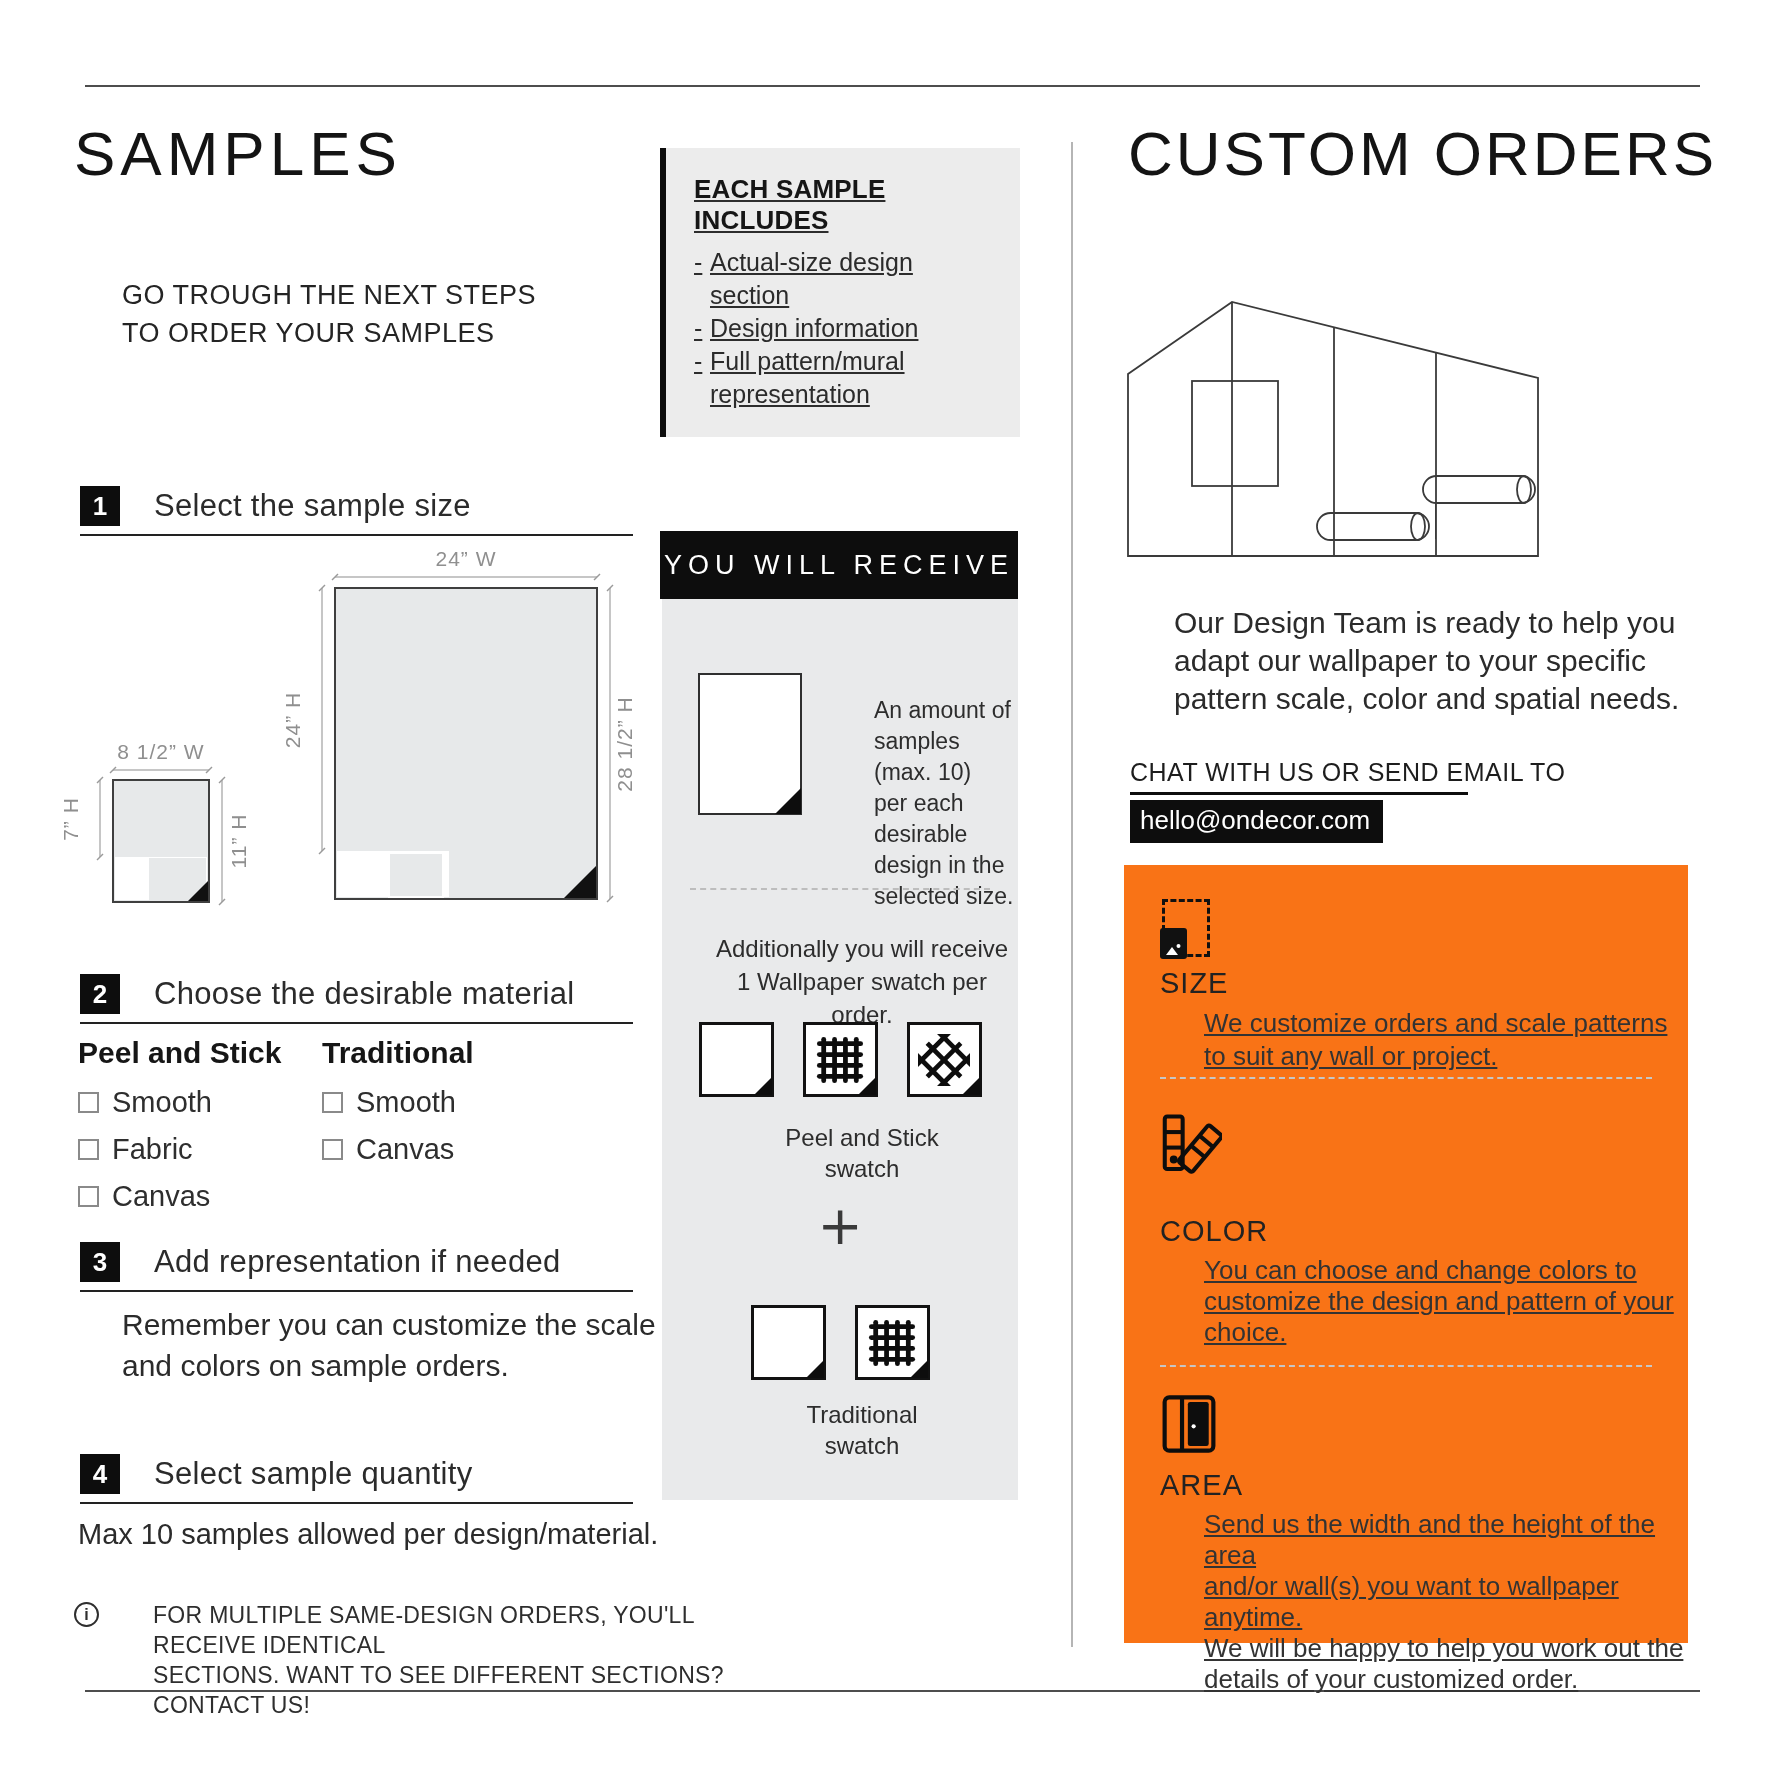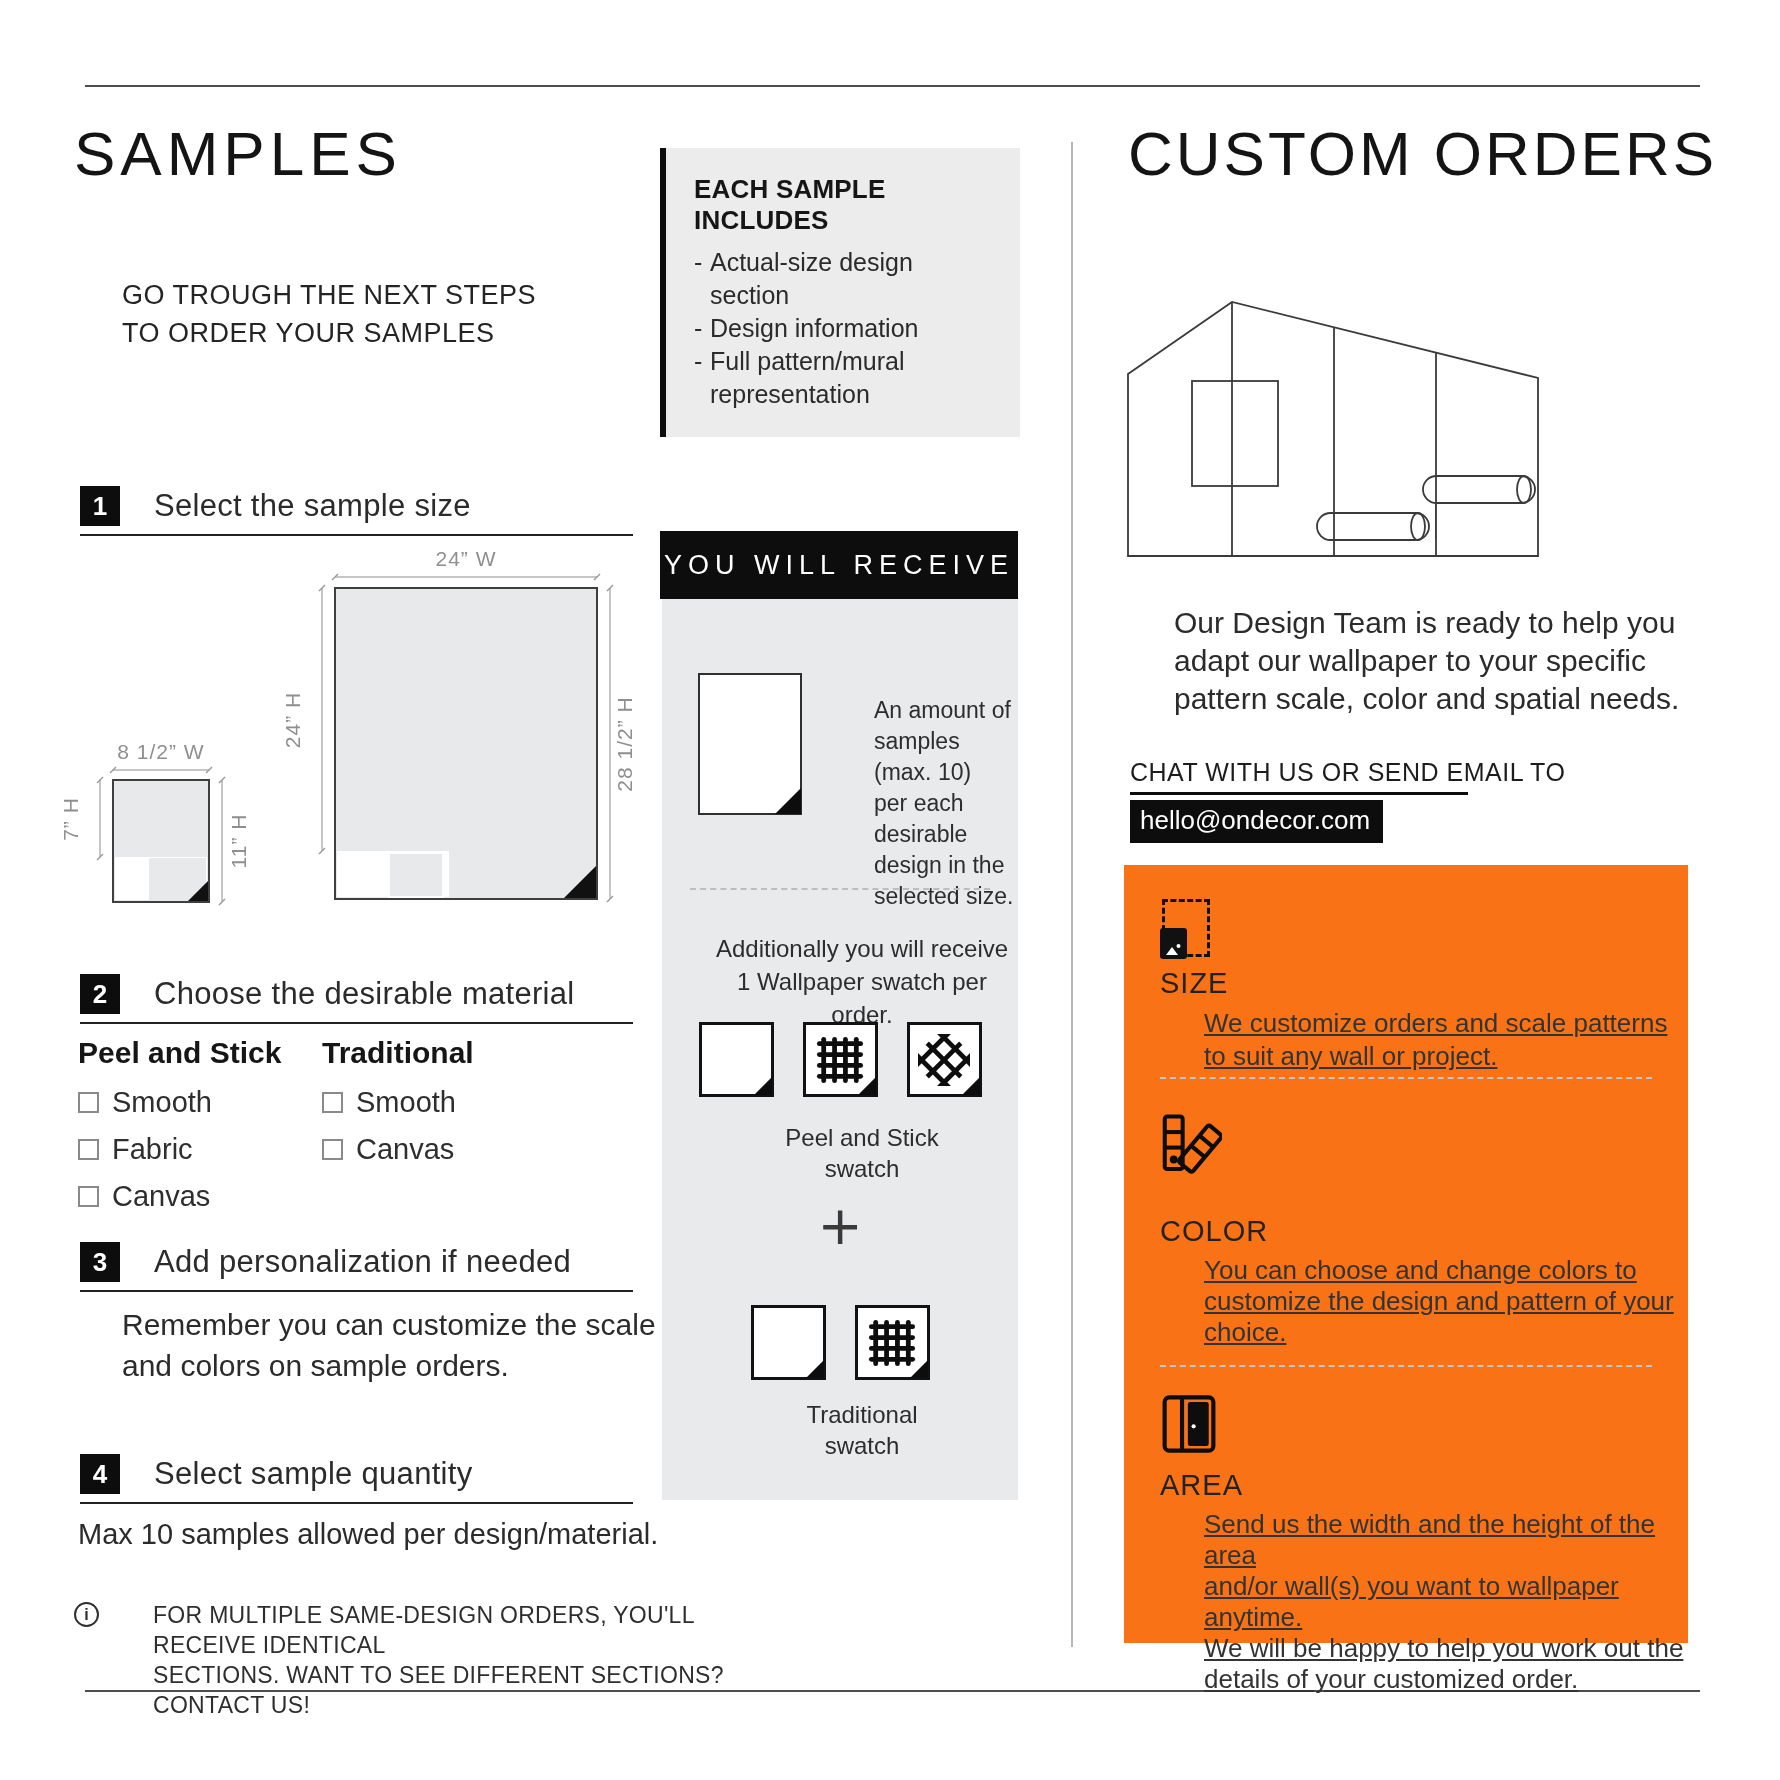--- a/index.html
+++ b/index.html
@@ -42,7 +42,7 @@
 
   
   .includes-box { position:absolute; left:660px; top:148px; width:360px; min-height:196px;
-                  background:#ececec; border-left:6px solid #0d0d0d; padding:26px 24px 26px 28px; }
+                  background:#ececec; border-left:6px solid #0d0d0d; padding:26px 24px 26px 28px;text-decoration:underline; }
   .includes-title { font-size:26px; font-weight:700; color:#161616; margin-bottom:10px; letter-spacing:0.2px; }
   .includes-item { display:flex; font-size:25px; line-height:33px; color:#2b2b2b; }
   .includes-item .dash { flex:0 0 16px; }

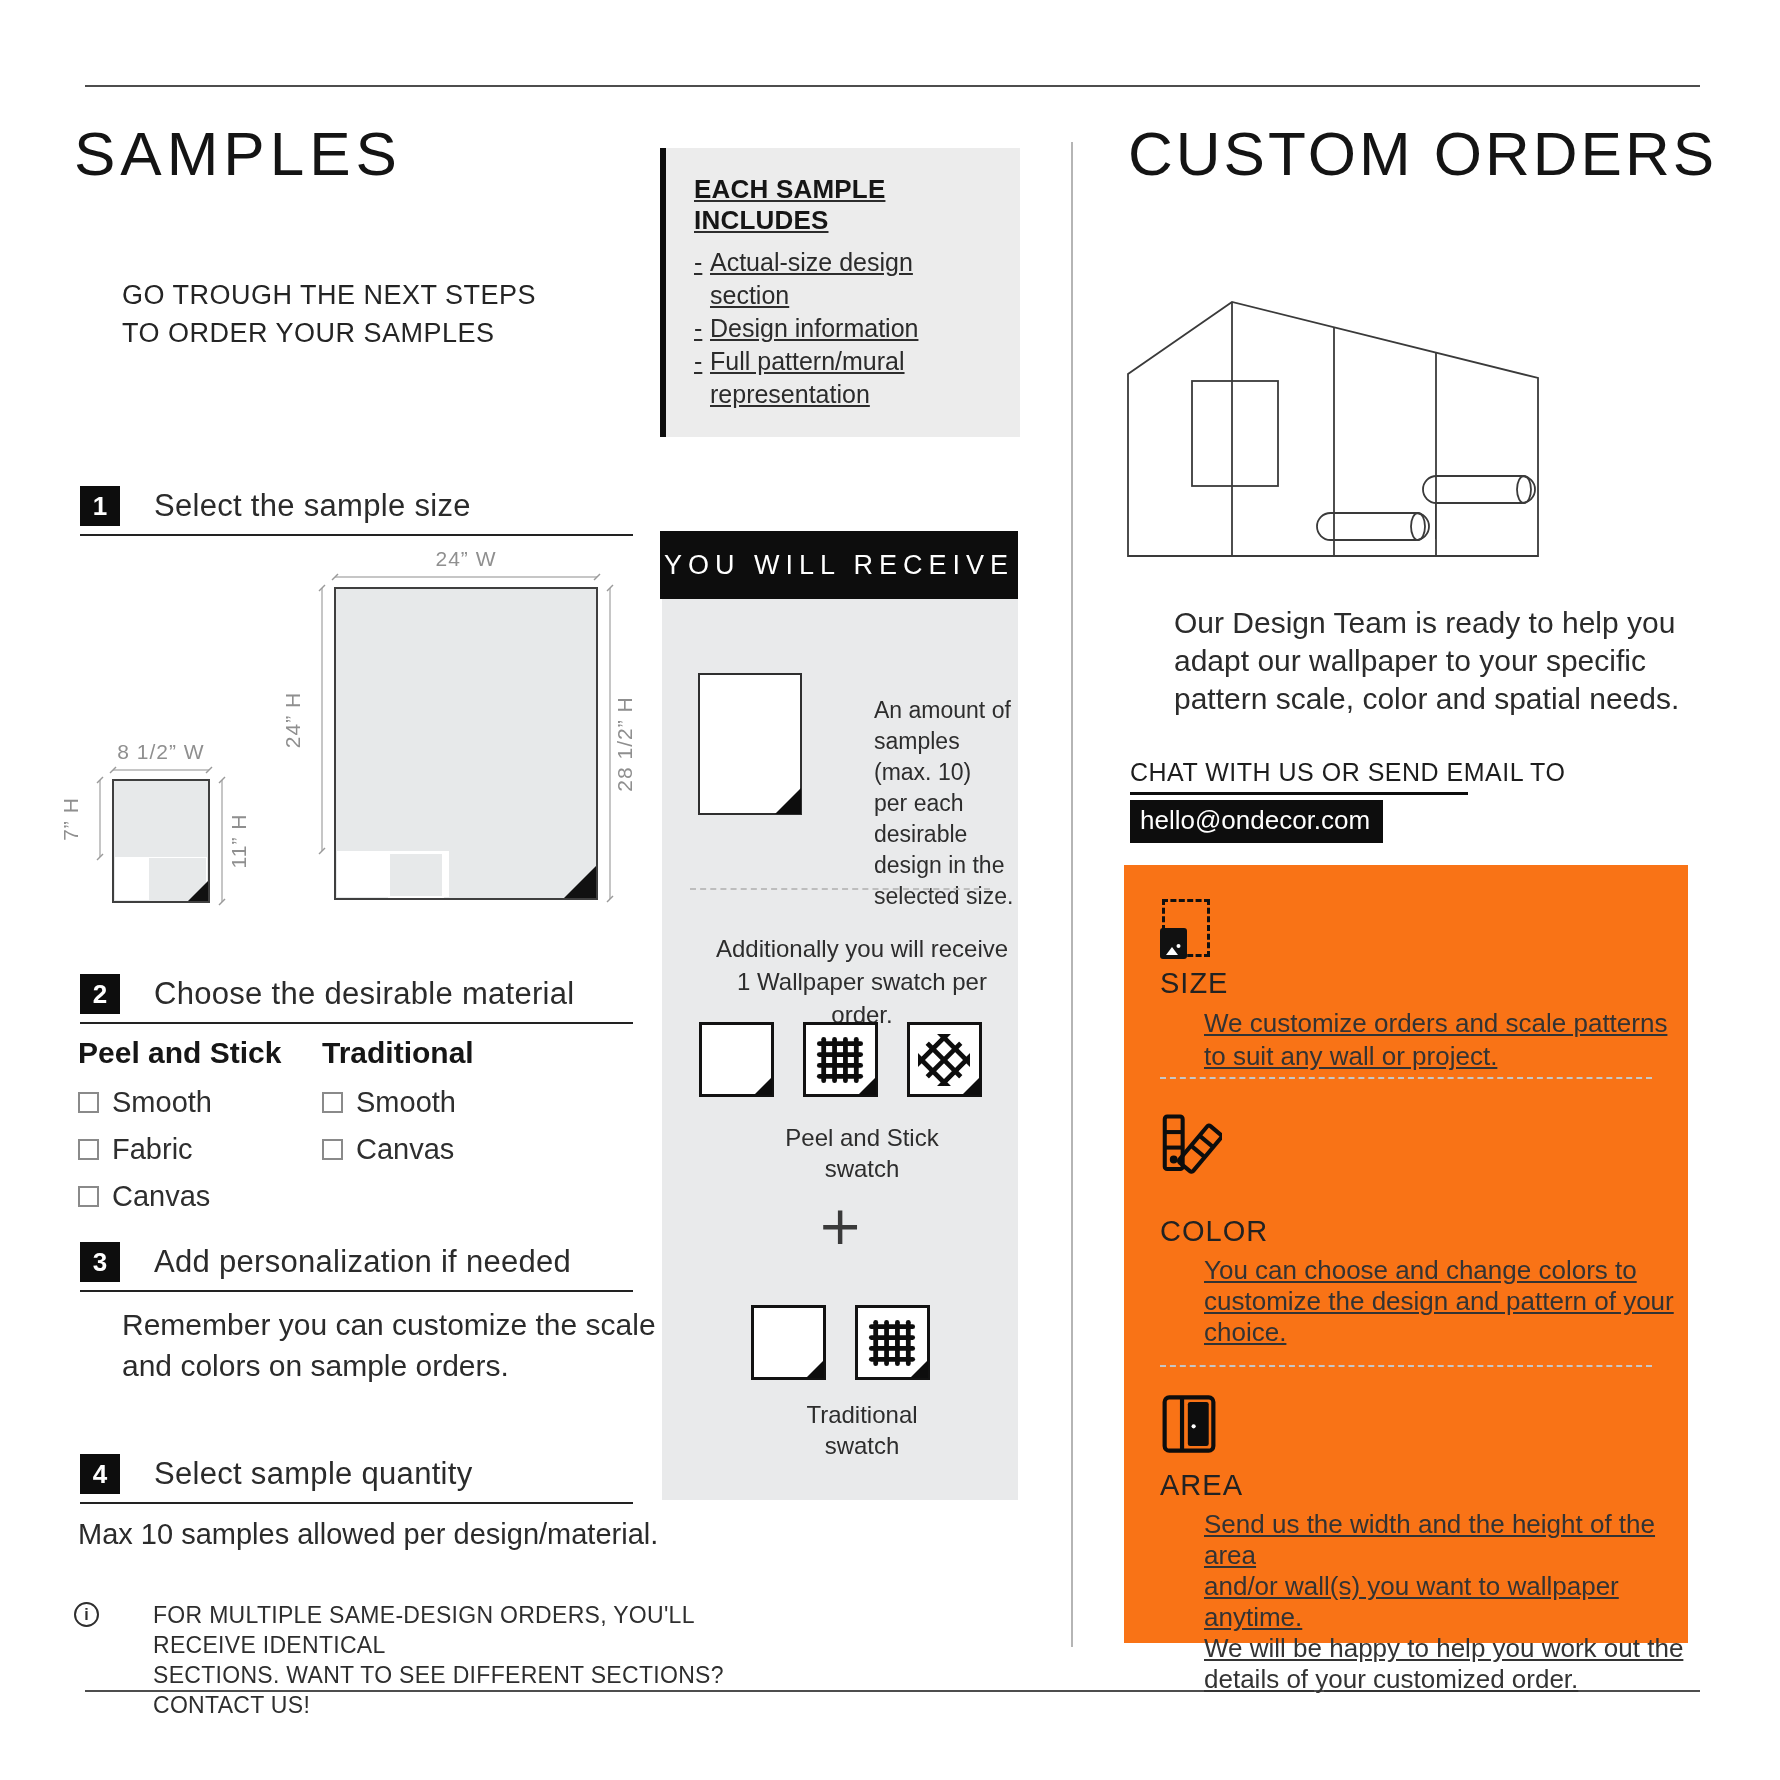--- a/index.html
+++ b/index.html
@@ -198,7 +198,7 @@
 
   <div class="step-header" style="top:1242px">
     <span class="step-num">3</span>
-    <span class="step-label">Add personalization if needed</span>
+    <span class="step-label">Add representation if needed</span>
   </div>
   <div class="abs body-note preline" style="left:78px; top:1304px">Remember you can customize the scale
 and colors on sample orders.</div>

